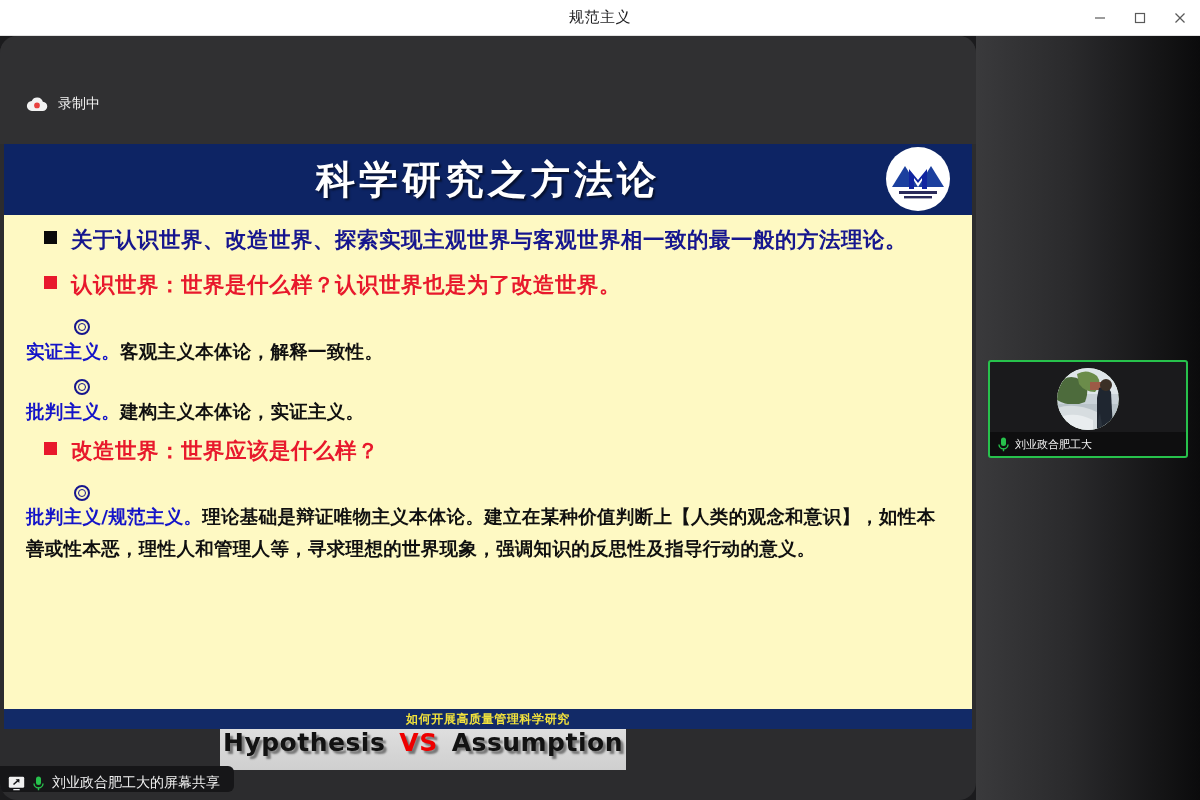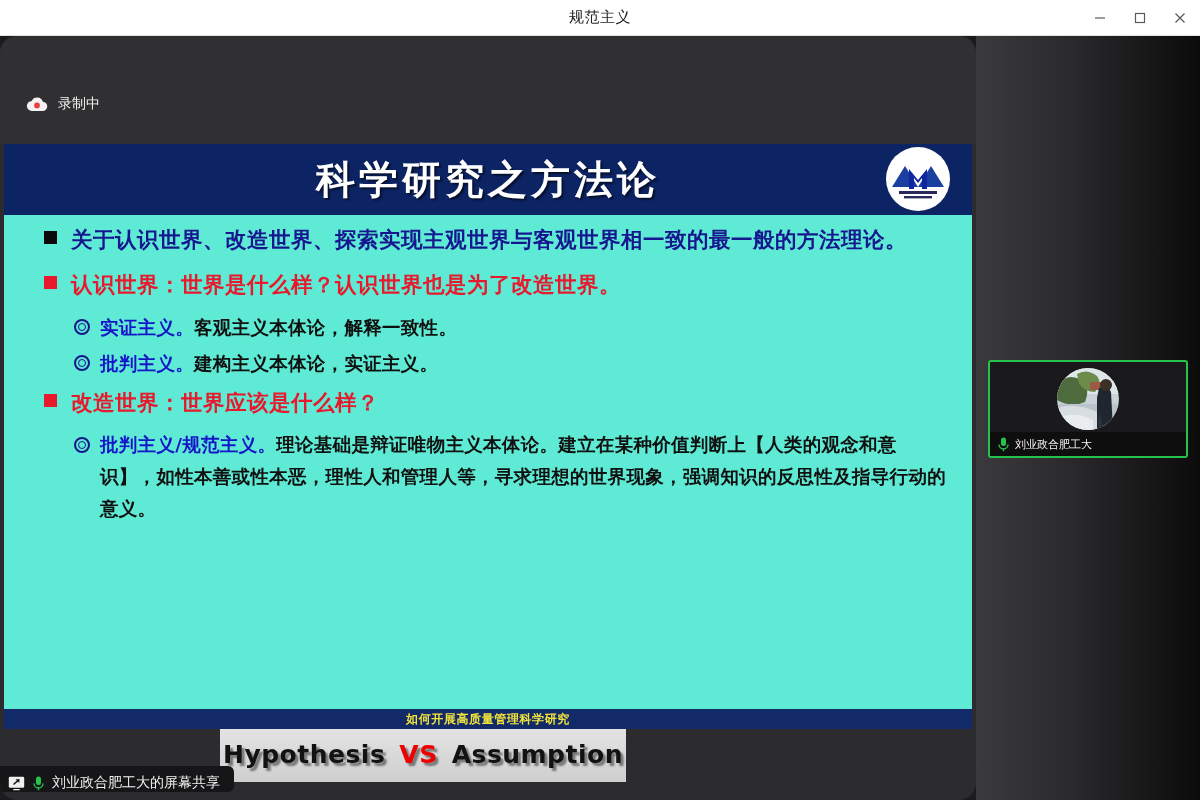--- a/index.html
+++ b/index.html
@@ -57,7 +57,7 @@
   .slide {
     position: absolute; left: 4px; top: 108px;
     width: 968px; height: 585px;
-    background: #5eead4;
+    background: #fef9c3;
   }
   .slide-header {
     position: relative;

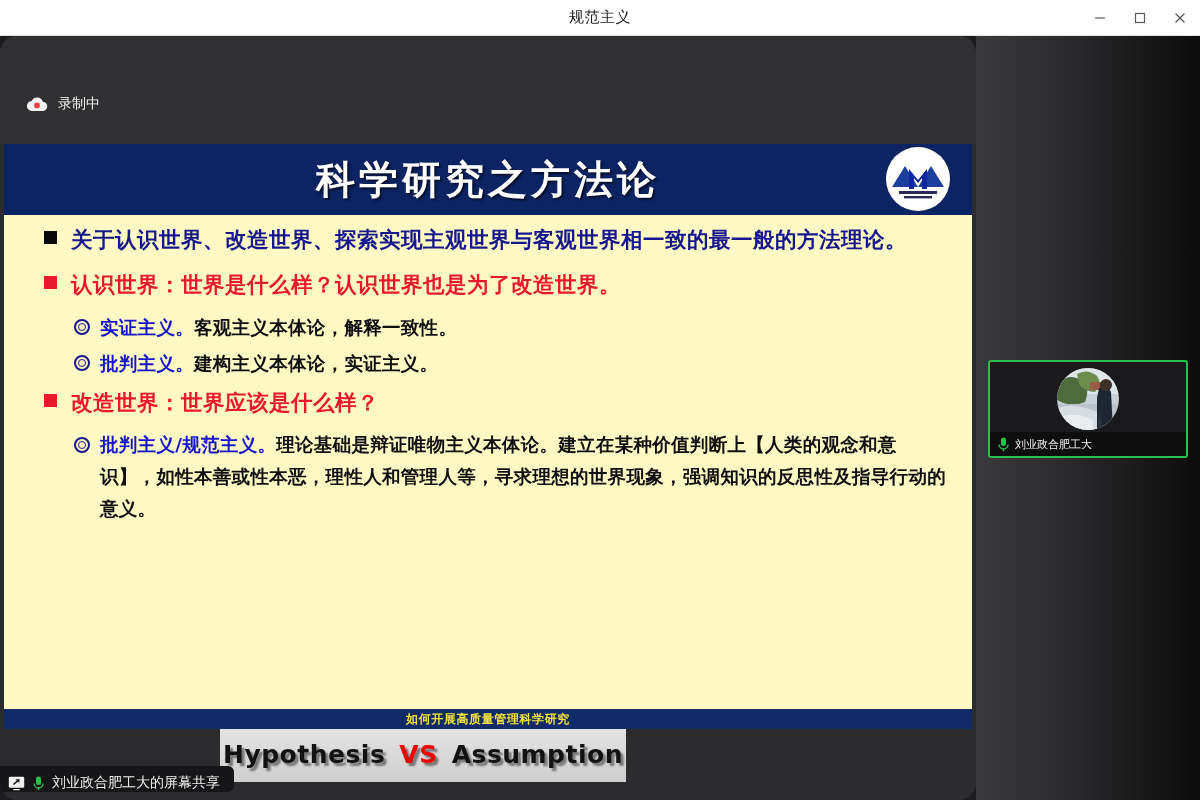--- a/index.html
+++ b/index.html
@@ -108,6 +108,7 @@
   .b2 {
     display: flex; align-items: flex-start;
     margin: 0 0 3px 0;
+    flex-direction: column;
   }
   .ring {
     flex: 0 0 16px; width: 16px; height: 16px;

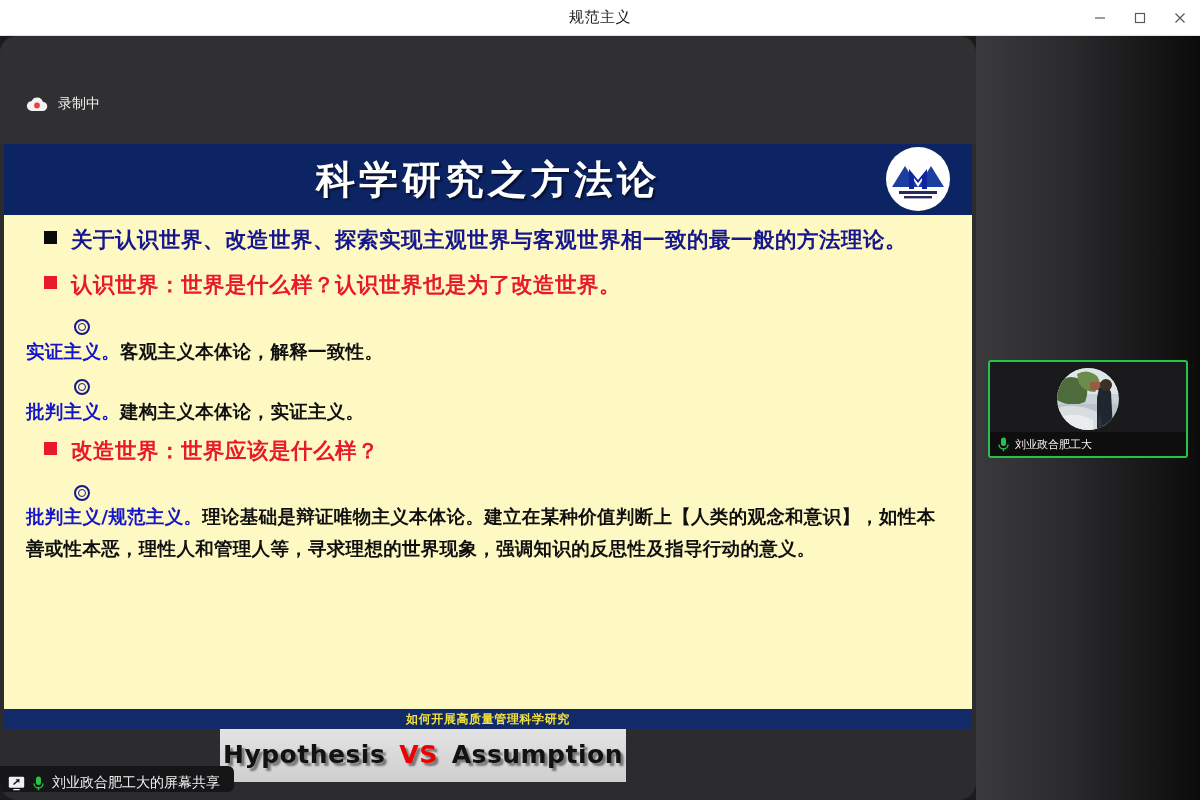--- a/index.html
+++ b/index.html
@@ -134,7 +134,7 @@
   
   .vsbox {
     position: absolute;
-    left: 216px; top: 512px;
+    left: 216px; top: 500px;
     width: 406px; height: 55px;
     background: linear-gradient(180deg,#e4e4e4 0%, #d8d8d8 55%, #cfcfcf 100%);
     display: flex; align-items: center; justify-content: center;

